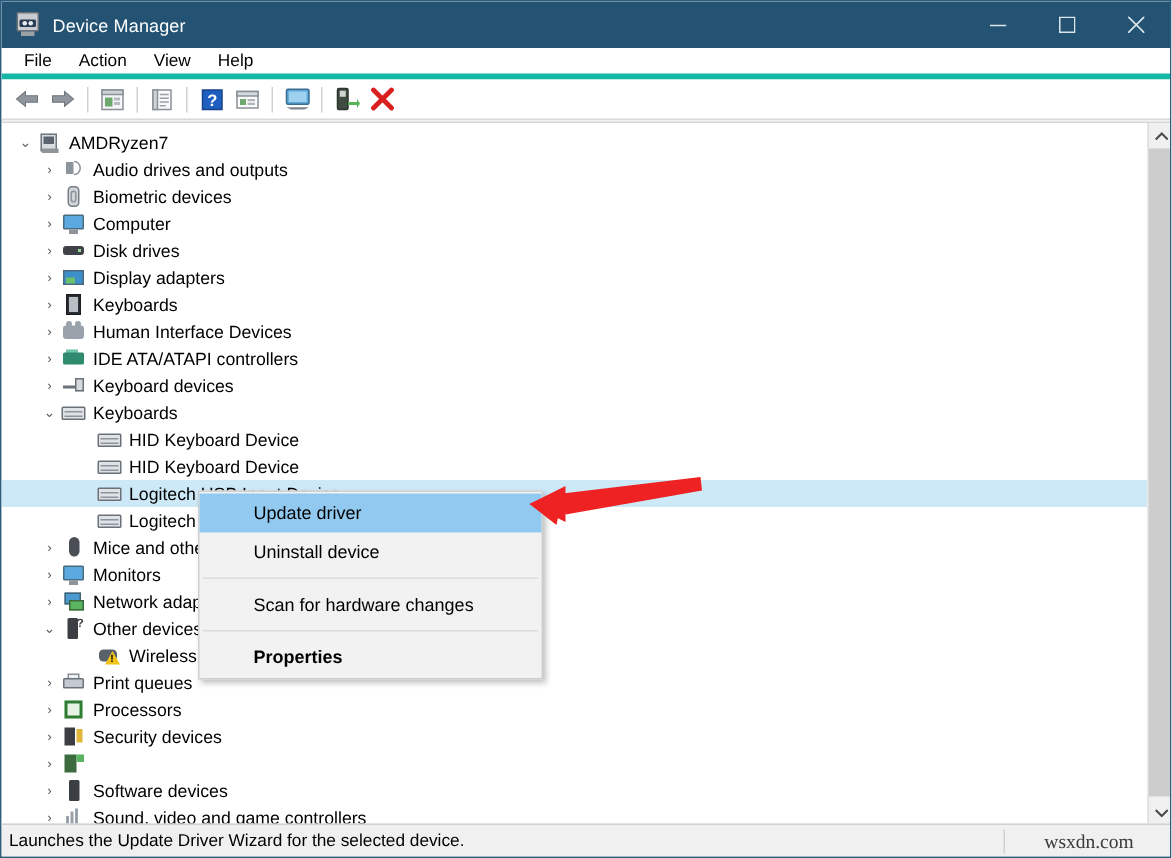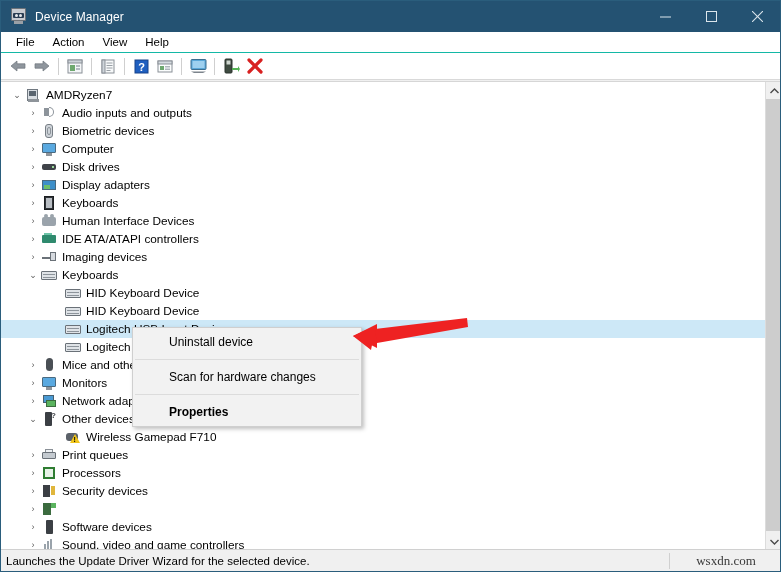--- a/index.html
+++ b/index.html
@@ -85,7 +85,7 @@
     display: flex;
     align-items: center;
     padding-left: 6px;
-    border-bottom: 1px solid #14b8a6;
+    border-bottom: 4px solid #14b8a6;
   }
   .menu-item {
     font-size: 11.5px;

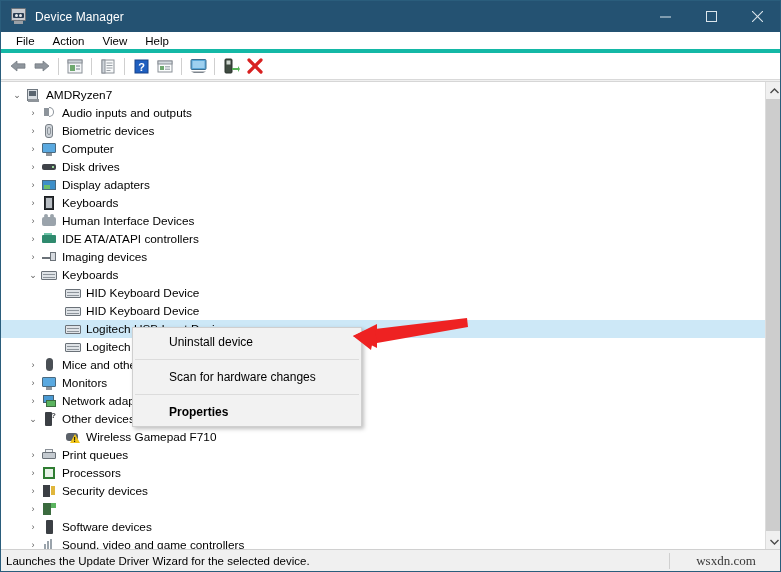--- a/index.html
+++ b/index.html
@@ -426,7 +426,7 @@
             <div class="i-spk"></div>
             <div class="i-spk2"></div>
           </div>
-        <div class="label">Audio inputs and outputs</div>
+        <div class="label">Audio drives and outputs</div>
       </div>
 
       <div class="row" style="padding-left:24px;">

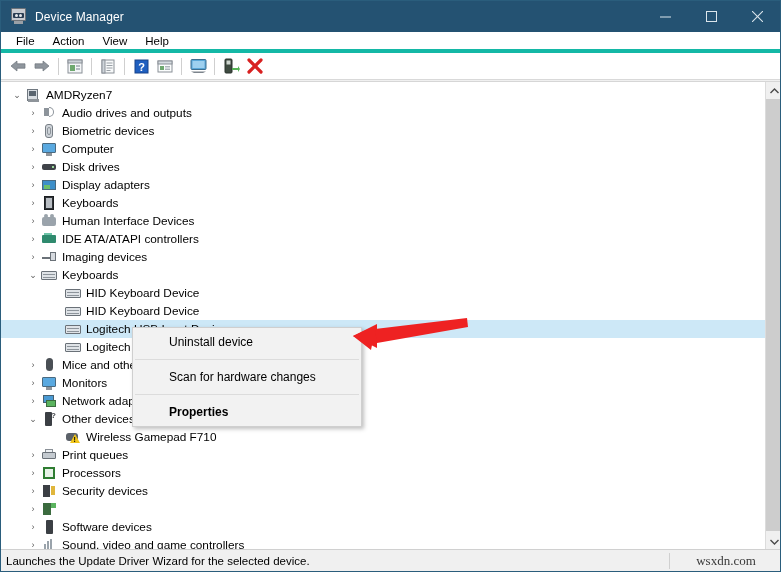--- a/index.html
+++ b/index.html
@@ -499,7 +499,7 @@
             <div class="i-img"></div>
             <div class="i-img2"></div>
           </div>
-        <div class="label">Imaging devices</div>
+        <div class="label">Keyboard devices</div>
       </div>
 
       <div class="row" style="padding-left:24px;">

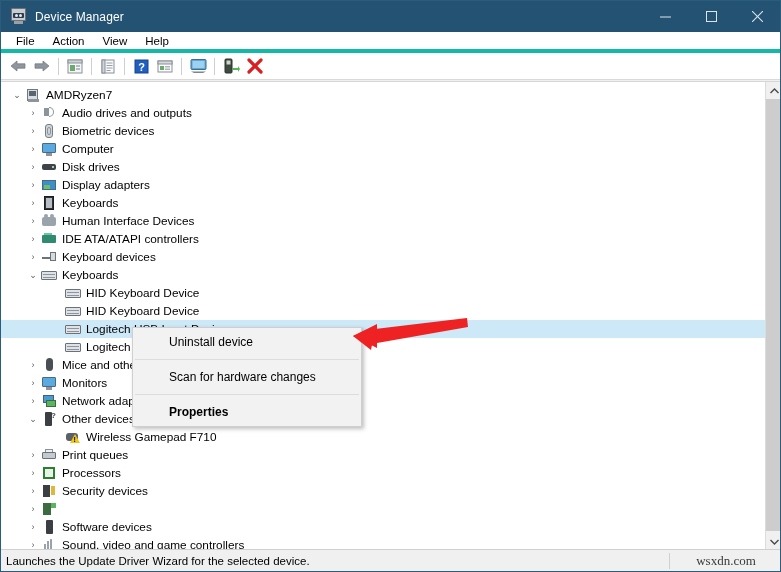--- a/index.html
+++ b/index.html
@@ -662,6 +662,7 @@
   </div>
 
   <div class="ctxmenu">
+    <div class="ctx-item highlight">Update driver</div>
     <div class="ctx-item">Uninstall device</div>
     <div class="ctx-sep"></div>
     <div class="ctx-item">Scan for hardware changes</div>

